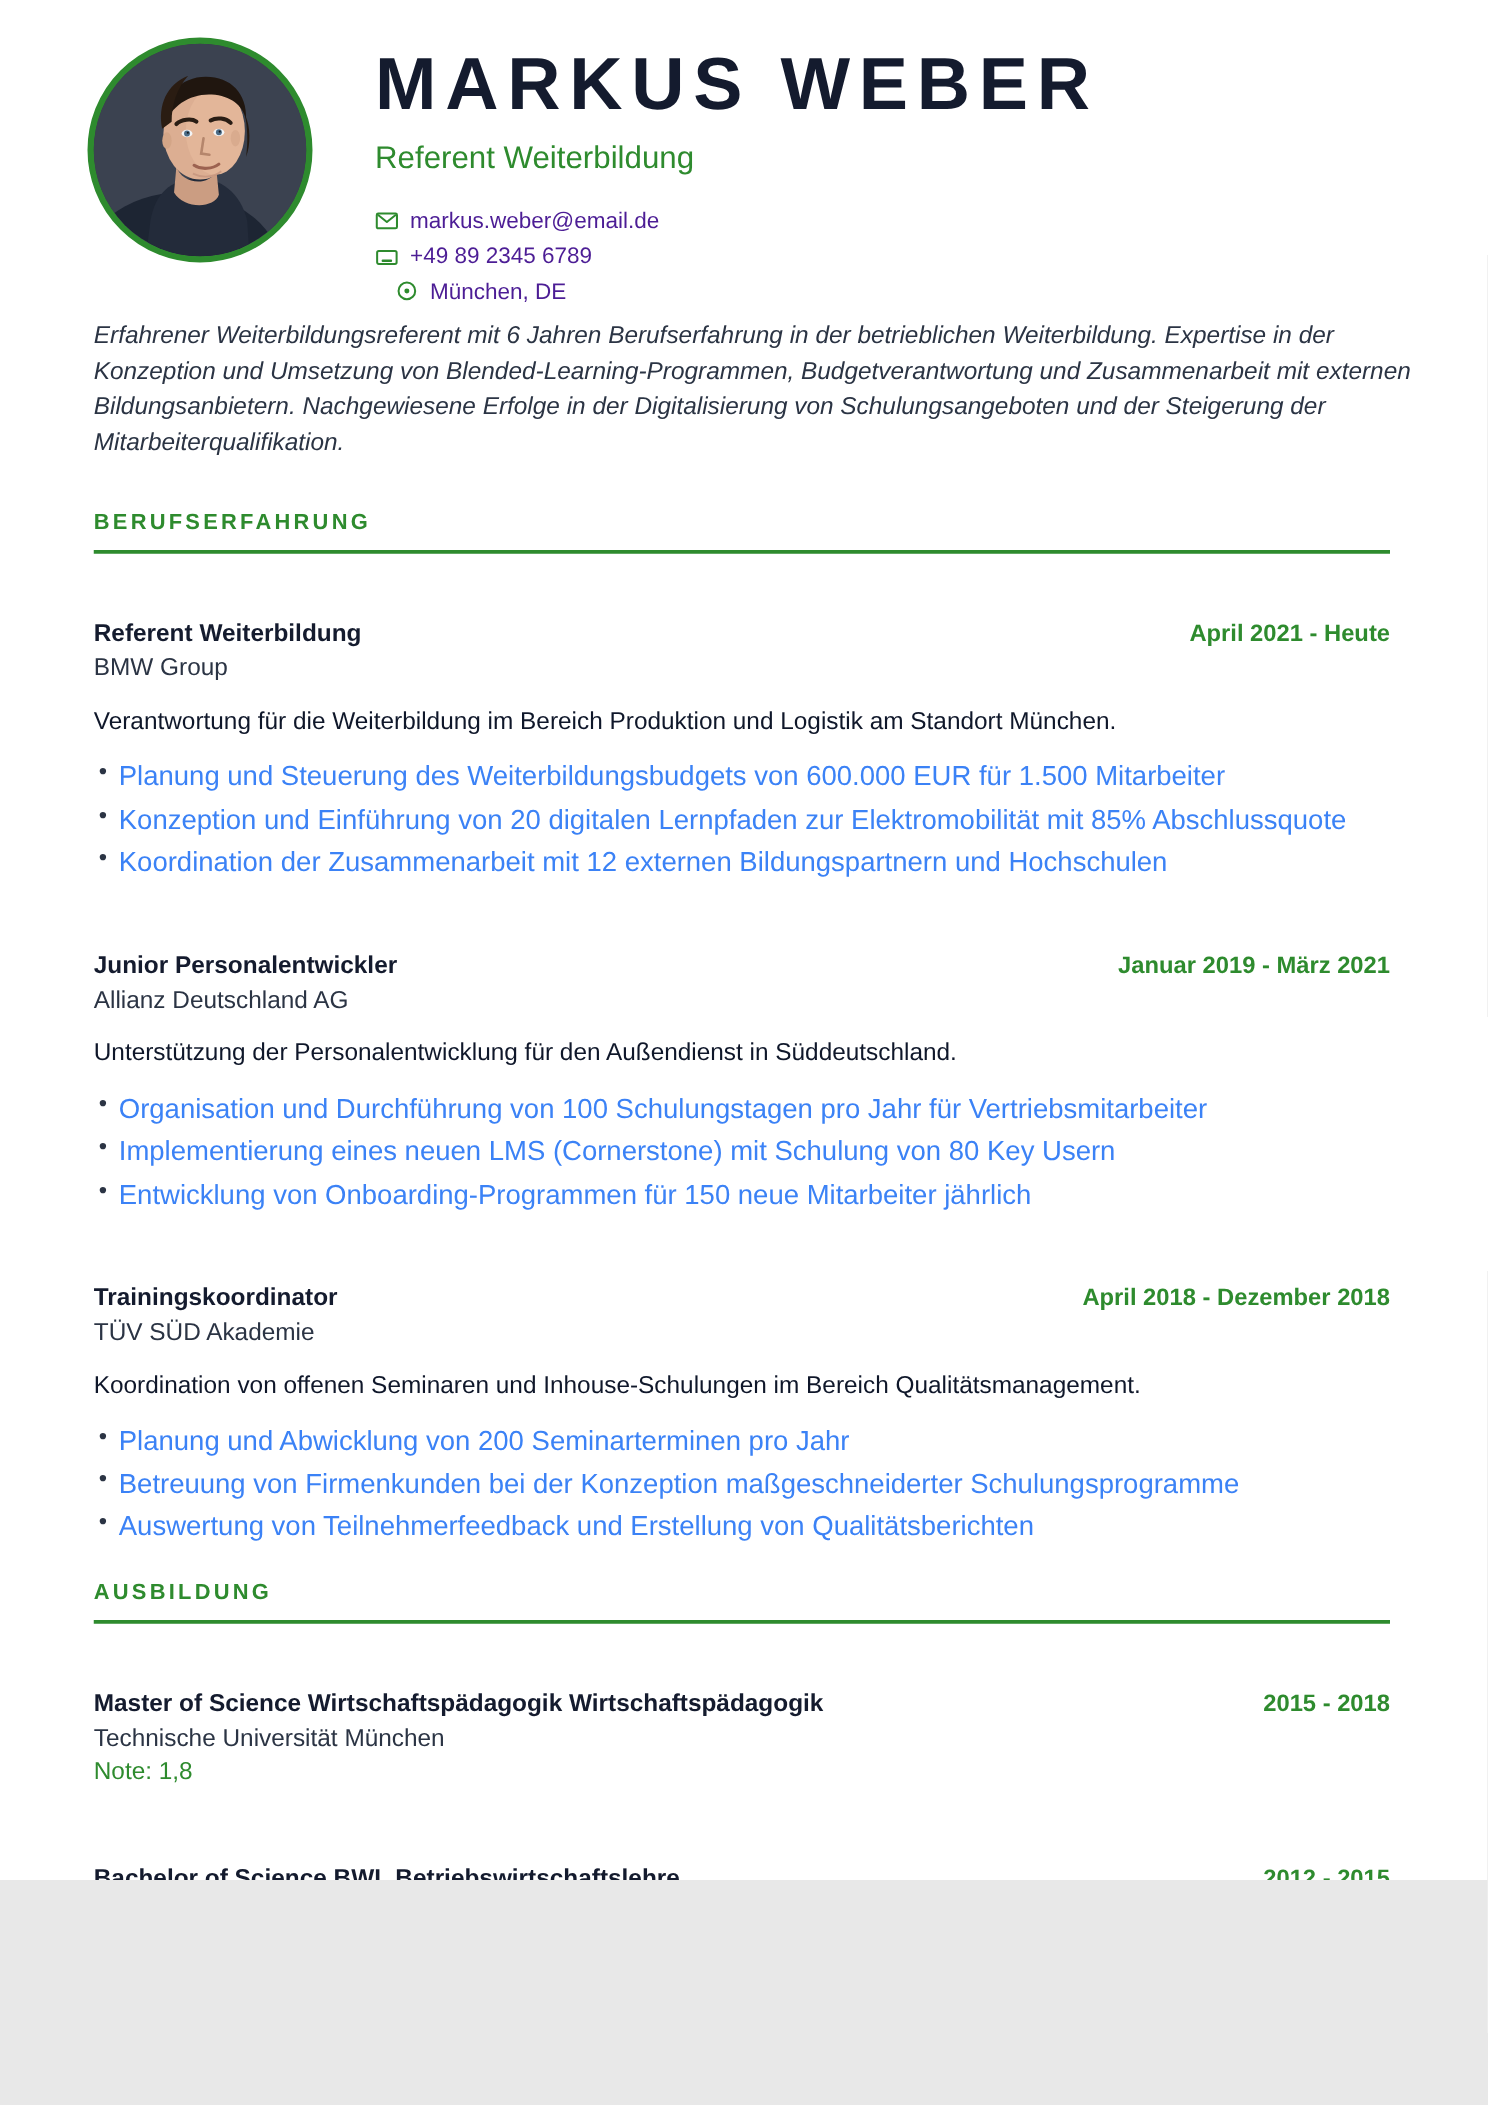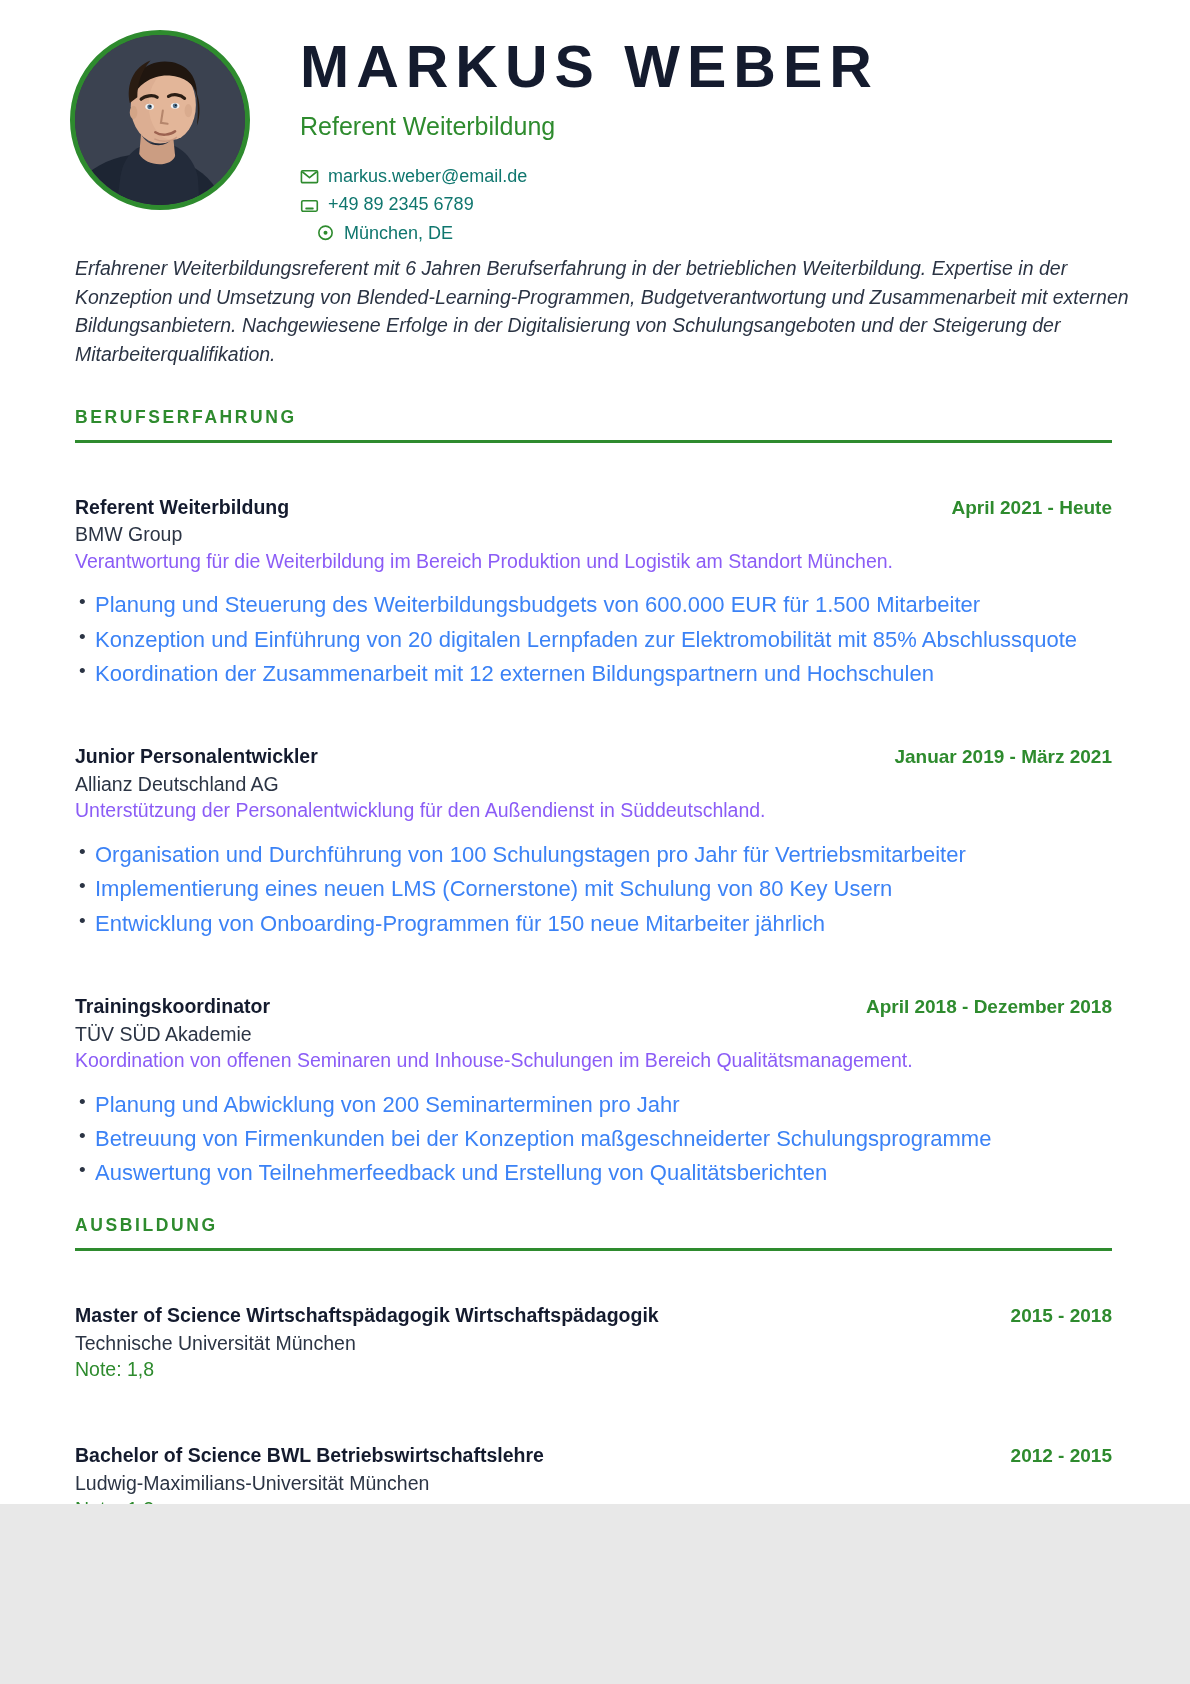--- a/index.html
+++ b/index.html
@@ -82,7 +82,7 @@
     gap: 9px;
     margin-bottom: 9px;
     font-size: 18px;
-    color: #0f766e;
+    color: #4c1d95;
     line-height: 1.1;
   }
 

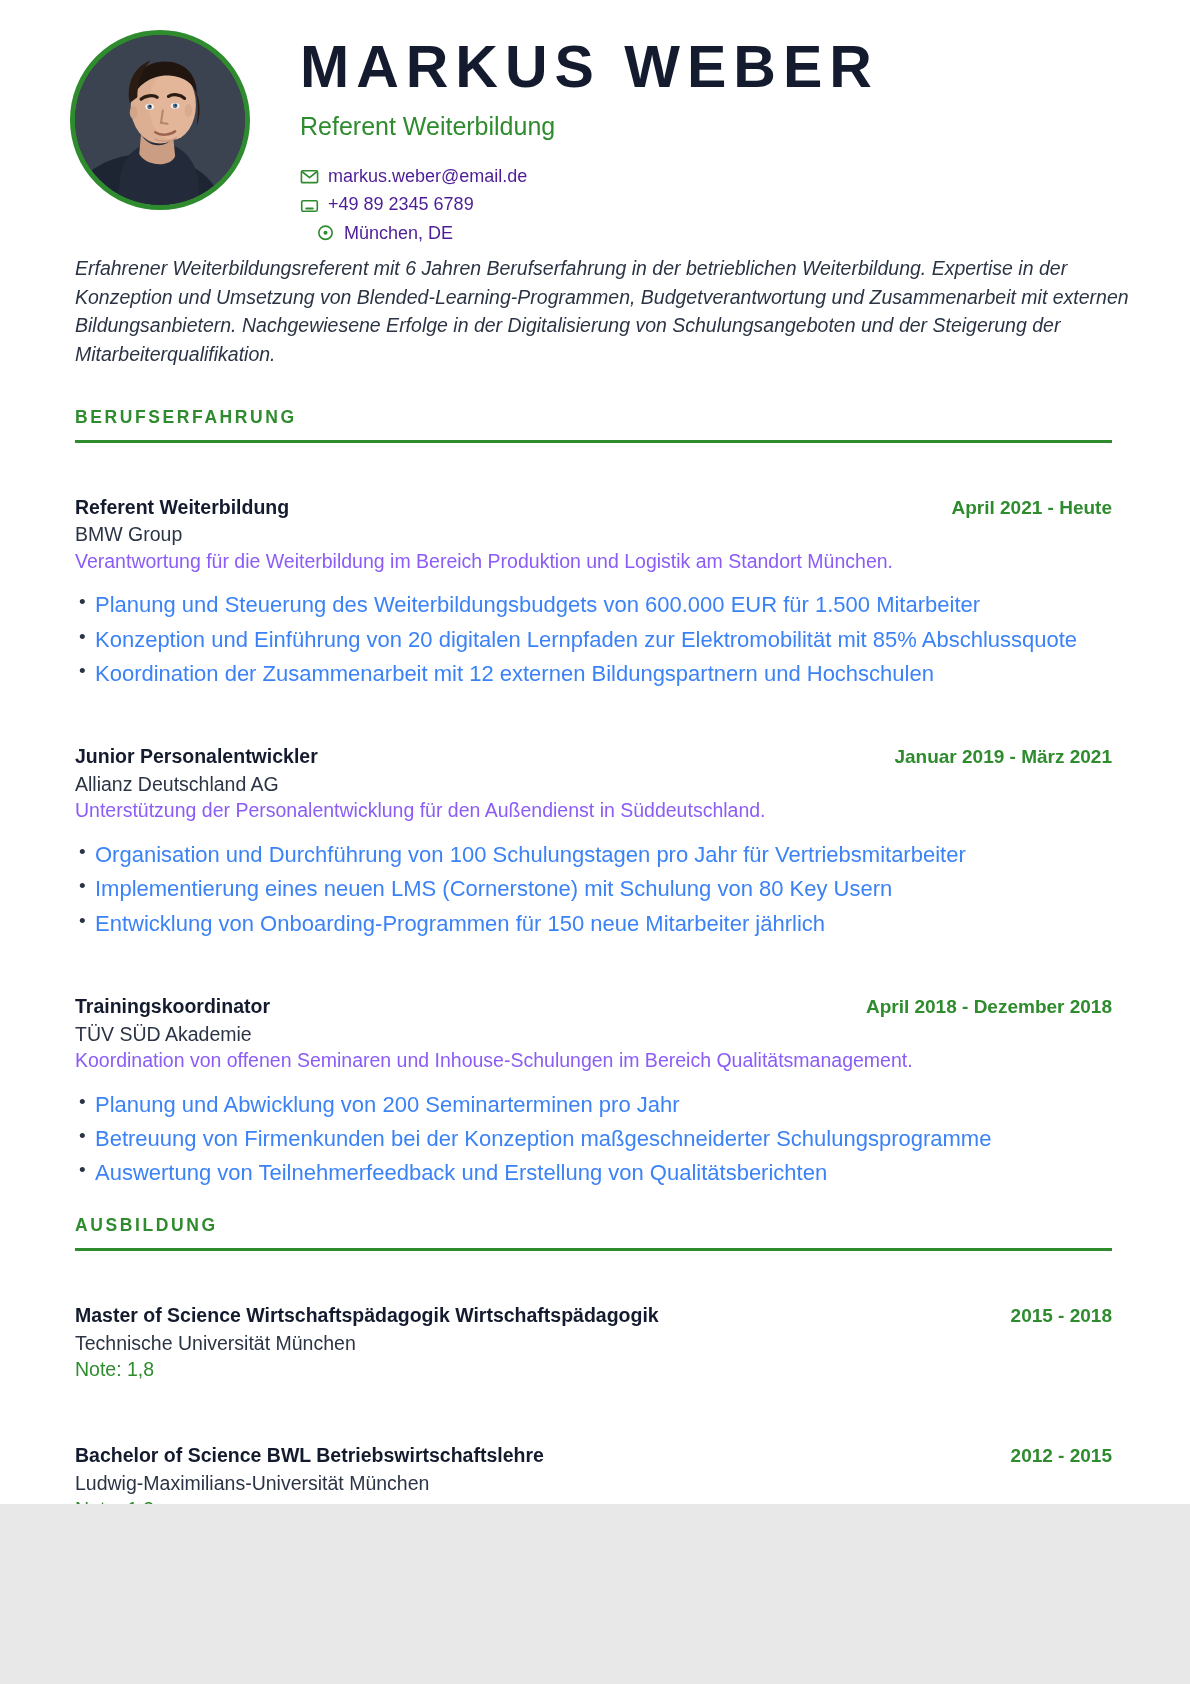--- a/index.html
+++ b/index.html
@@ -157,9 +157,9 @@
 
   .entry-desc {
     font-size: 19.5px;
-    color: #8b5cf6;
+    color: #0f172a;
     line-height: 1.32;
-    margin-top: 1px;
+    margin-top: 17px;
   }
 
   .entry-note {

